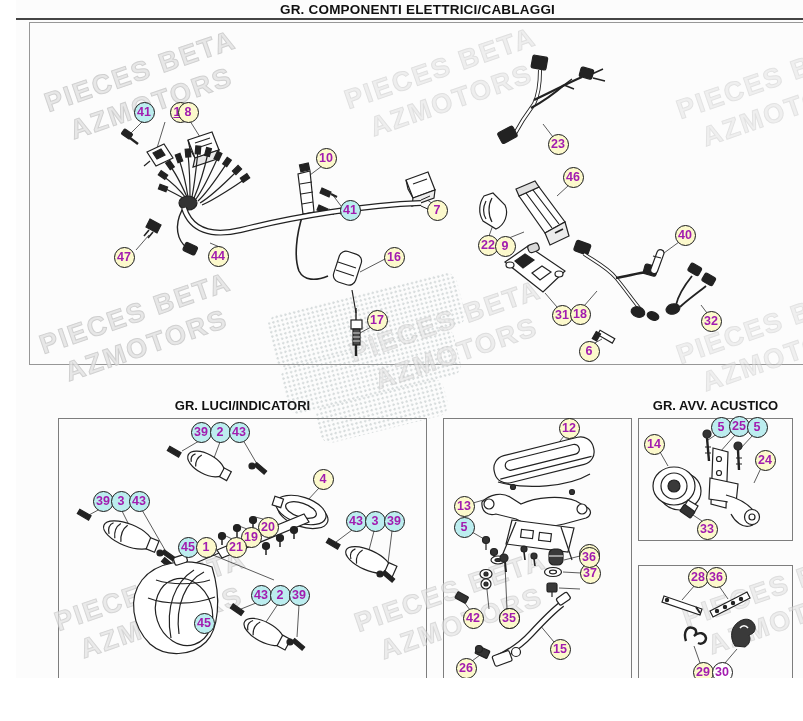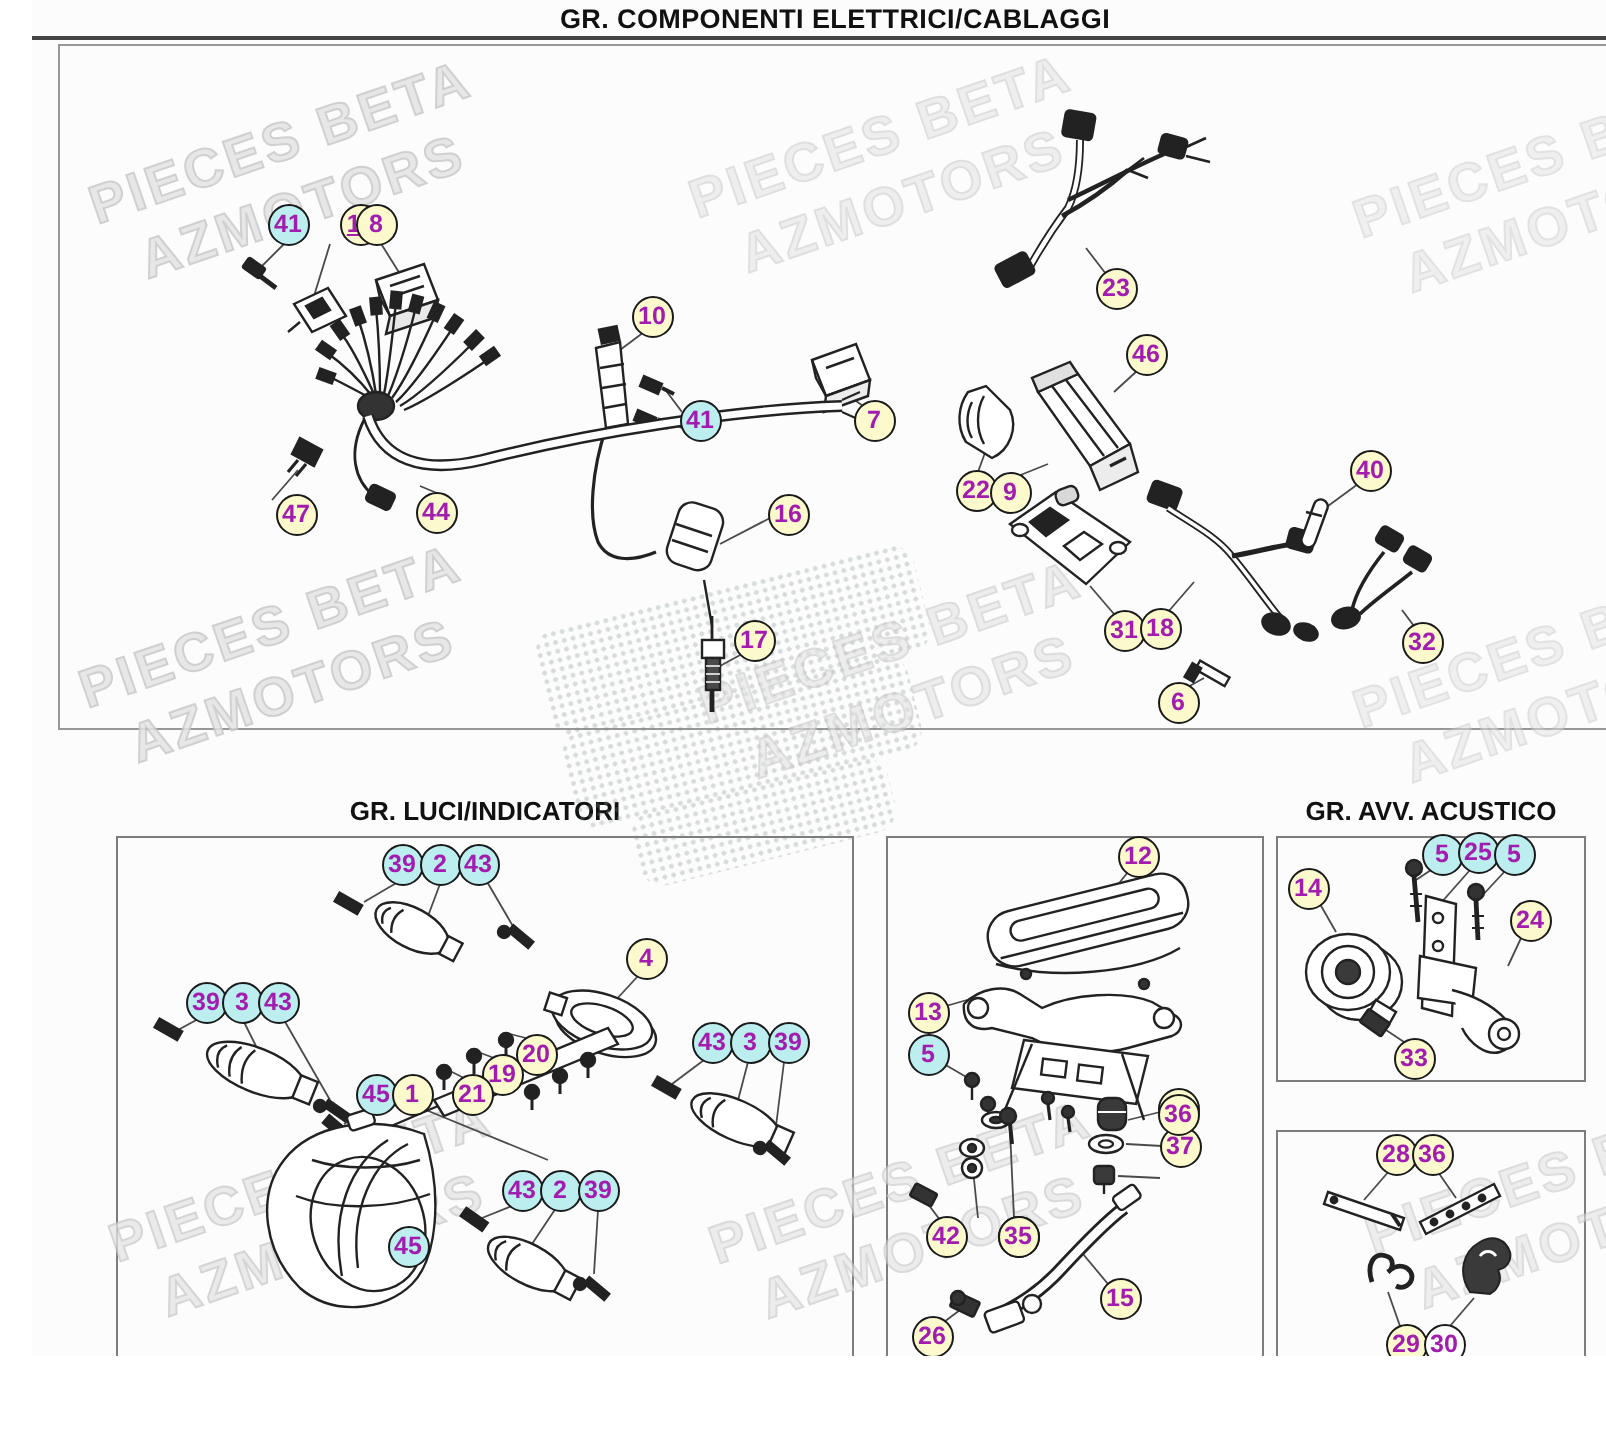--- a/index.html
+++ b/index.html
@@ -488,7 +488,7 @@
       <div class="callout" style="left: 472px; top: 245px; background: rgb(252, 249, 204);">22</div>
       <div class="callout" style="left: 489px; top: 246px; background: rgb(252, 249, 204);">9</div>
       <div class="callout" style="left: 378px; top: 257px; background: rgb(252, 249, 204);">16</div>
-      <div class="callout" style="left: 132px; top: 257px; background: rgb(252, 249, 204);">47</div>
+      <div class="callout" style="left: 108px; top: 257px; background: rgb(252, 249, 204);">47</div>
       <div class="callout" style="left: 202px; top: 256px; background: rgb(252, 249, 204);">44</div>
       <div class="callout" style="left: 361px; top: 320px; background: rgb(252, 249, 204);">17</div>
       <div class="callout" style="left: 546px; top: 315px; background: rgb(252, 249, 204);">31</div>

